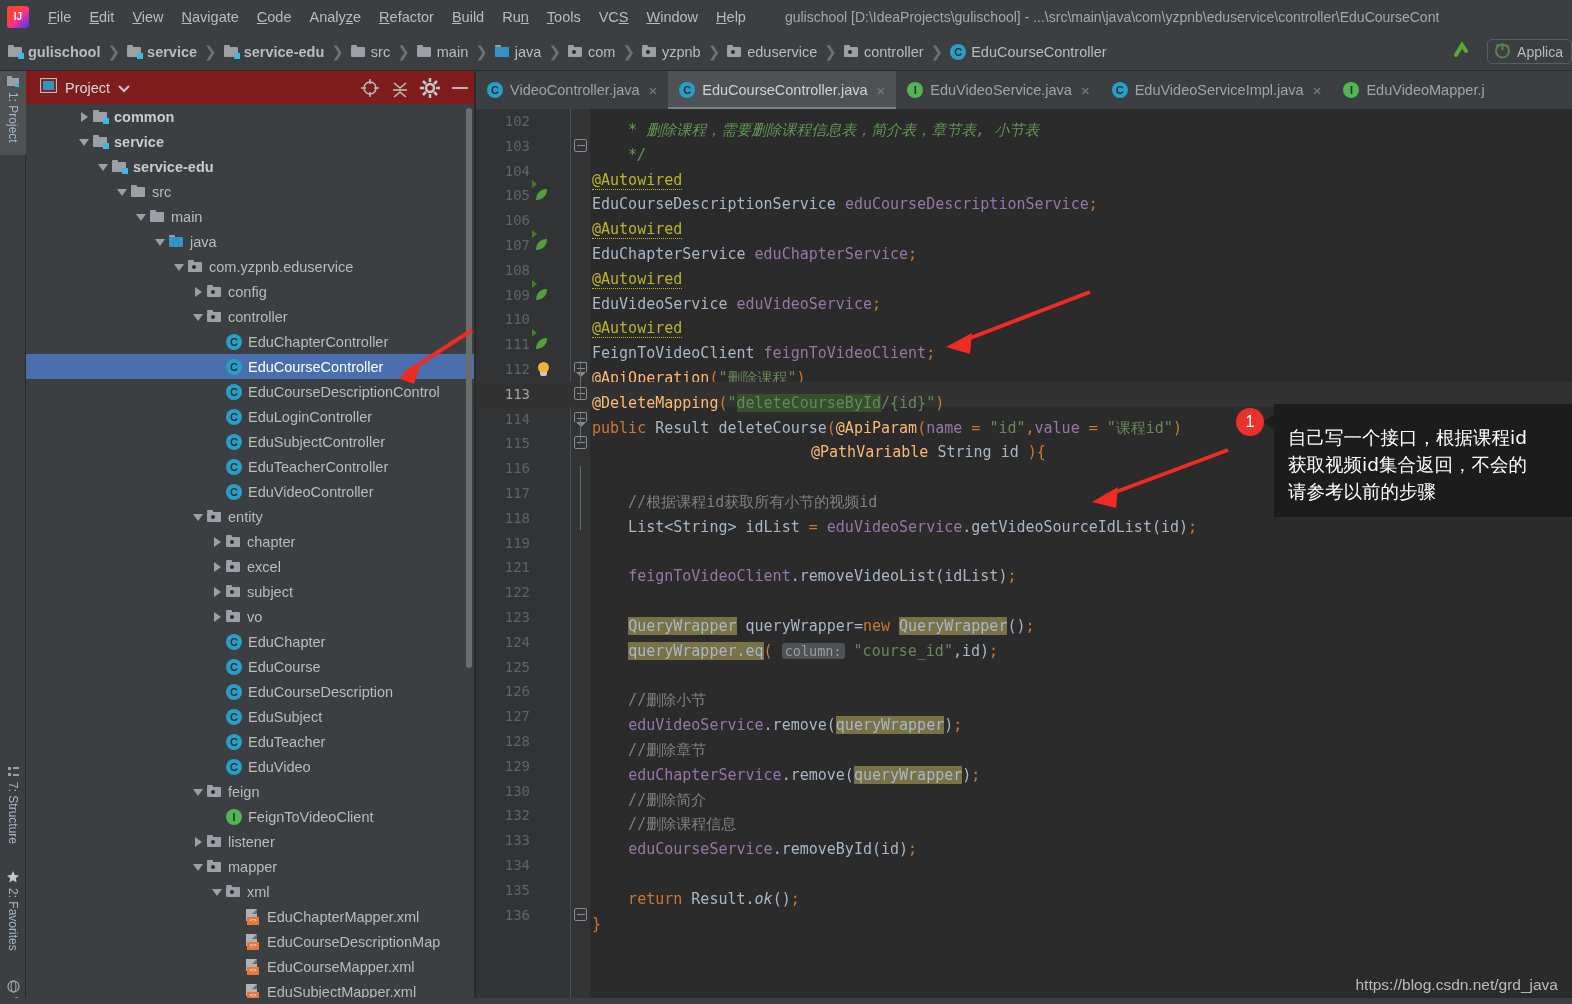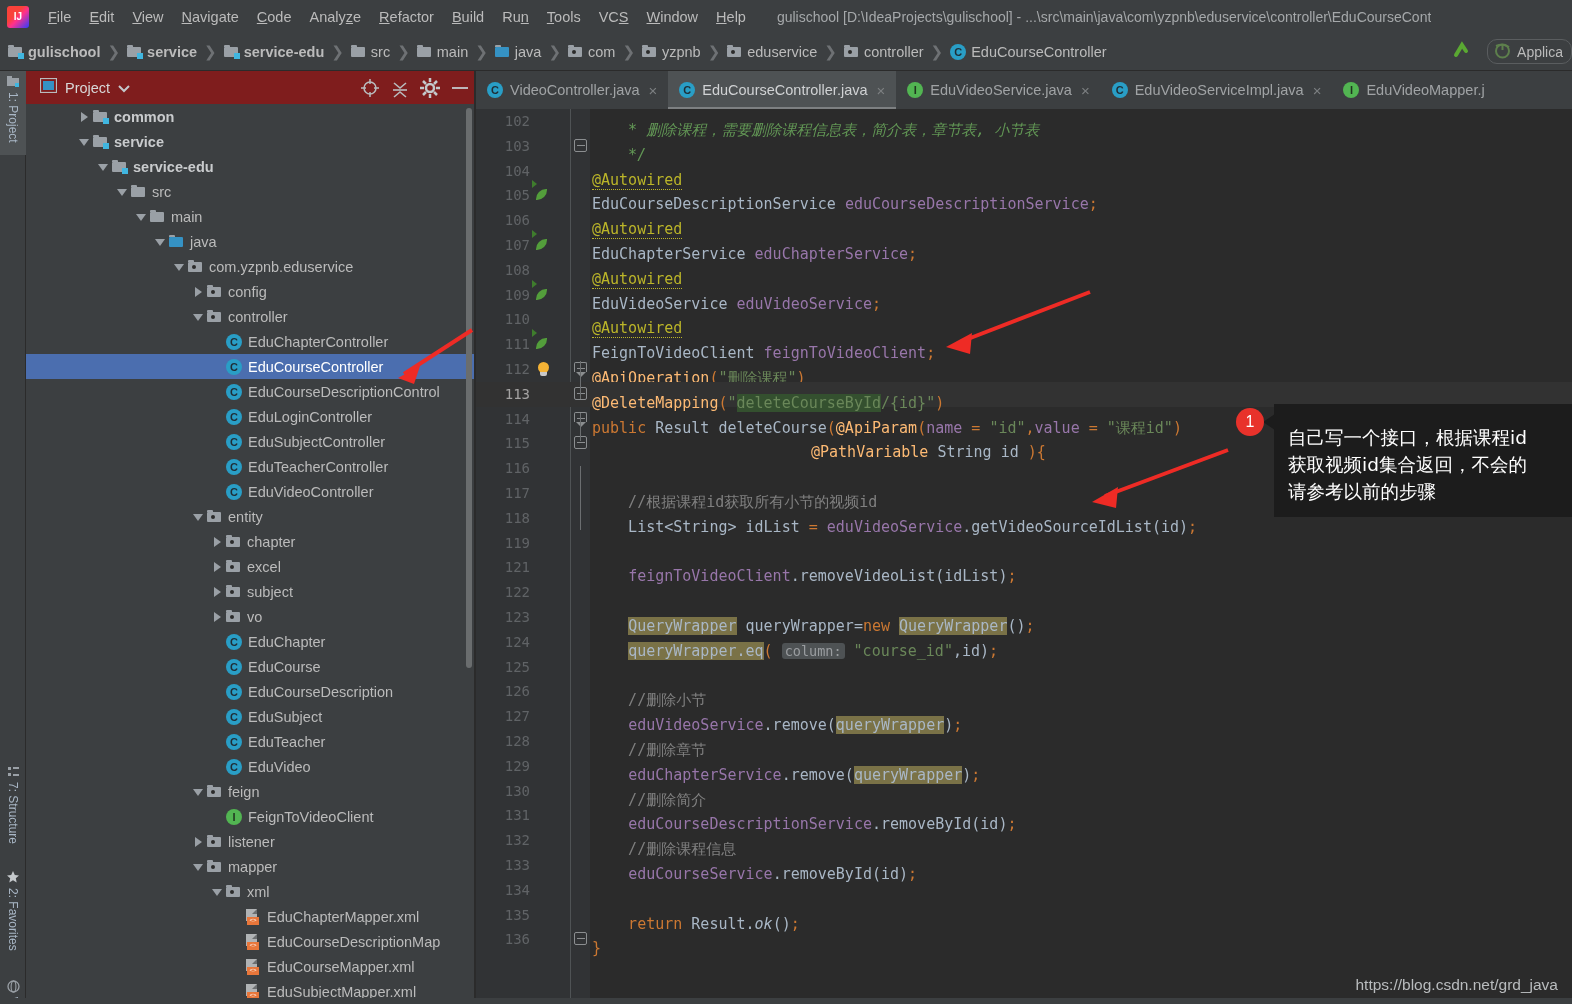--- a/index.html
+++ b/index.html
@@ -32,7 +32,7 @@
   }
   .menu-item u { text-decoration: underline; }
   .win-title {
-    color: #a5a8aa; font-size: 14px; margin-left: 22px; white-space: nowrap;
+    color: #a5a8aa; font-size: 14px; margin-left: 30px; white-space: nowrap;
     overflow: hidden;
   }
 

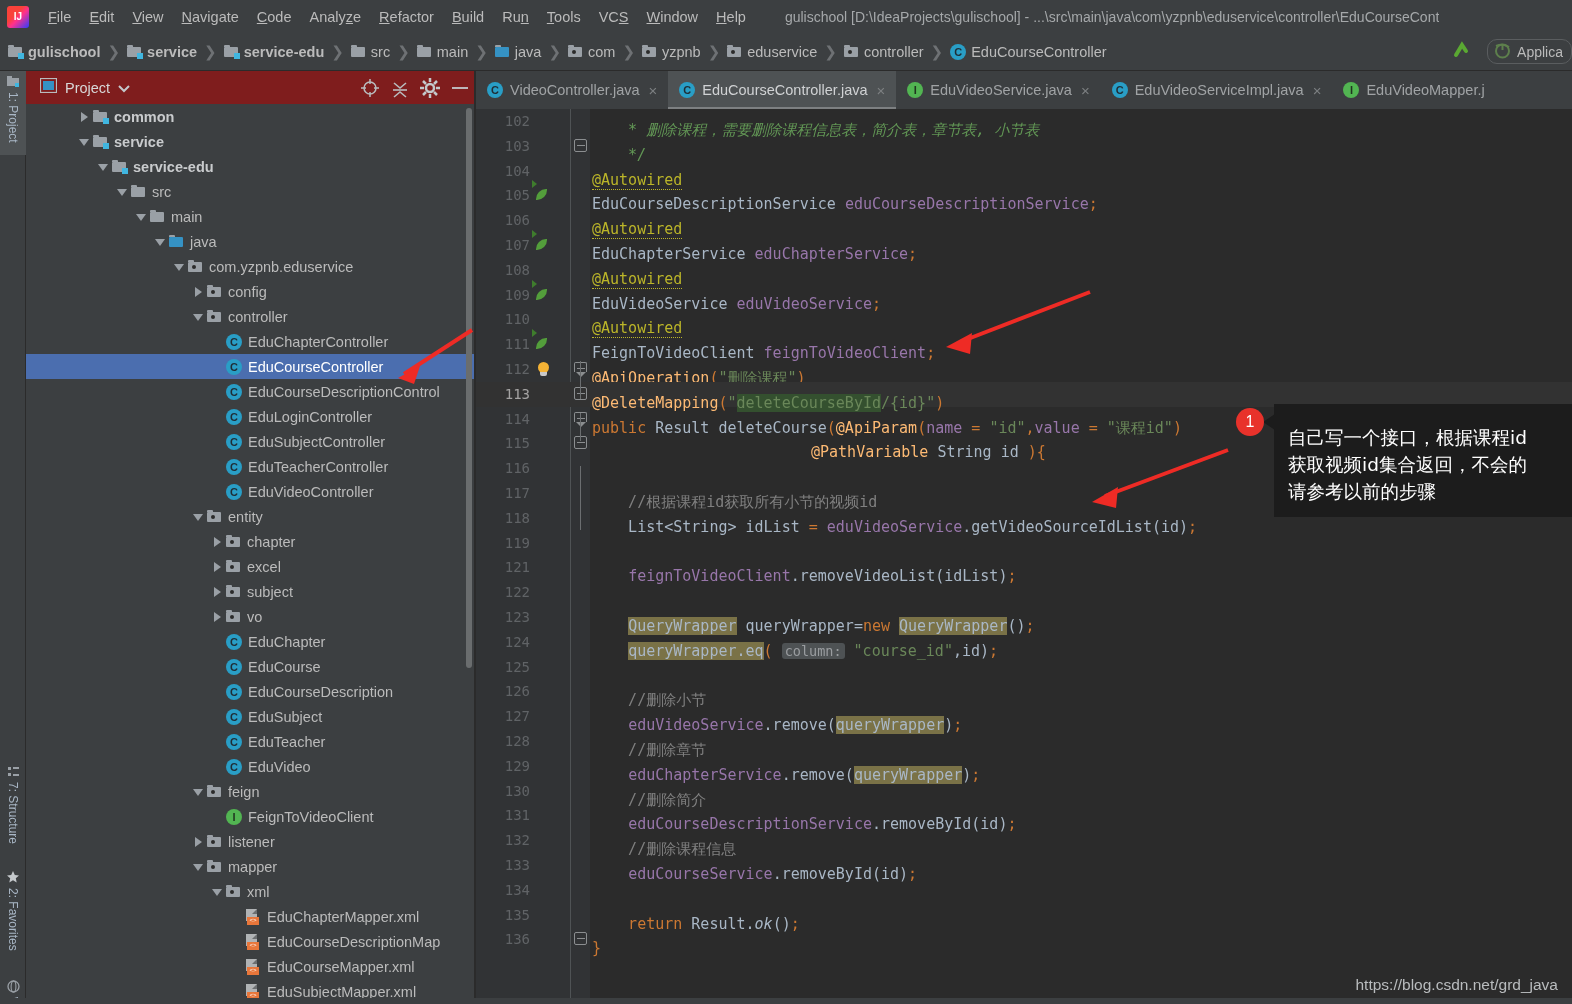--- a/index.html
+++ b/index.html
@@ -115,7 +115,7 @@
   .nav-right { margin-left:auto; display:flex; align-items:center; padding-right: 0; }
   .run-config-box {
     display:flex; align-items:center; gap:6px;
-    border:1px solid #5a5d5f; border-radius:10px; height:25px;
+    border:1px solid #5a5d5f; border-radius:5px; height:25px;
     padding: 0 8px 0 6px; color:#bbbbbb; font-size:14px; white-space:nowrap;
     background:#3c3f41;
   }

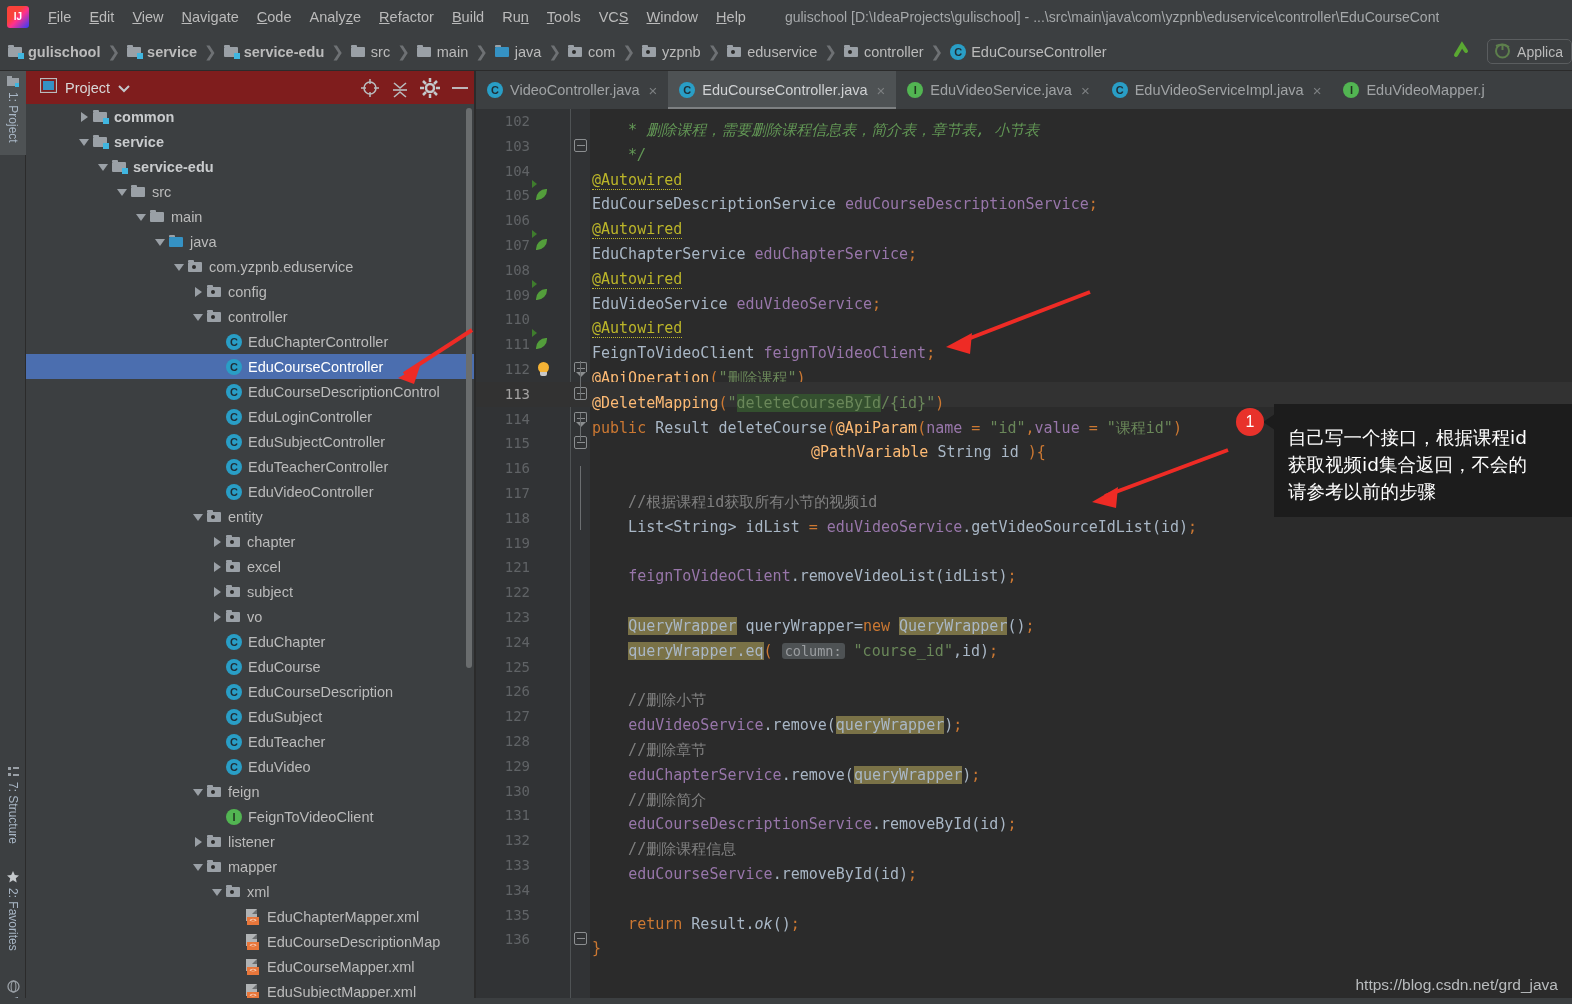--- a/index.html
+++ b/index.html
@@ -922,10 +922,6 @@
             <span class="ctext" style="left: 116px;"><span class="cl-lcmt">    //删除简介</span></span>
           </div>
           <div class="cline">
-            <span class="lnum">131</span>
-            <span class="ctext" style="left: 116px;"><span class="cl-type">    </span><span class="cl-field">eduCourseDescriptionService</span><span class="cl-type">.removeById(id)</span><span class="cl-kw">;</span></span>
-          </div>
-          <div class="cline">
             <span class="lnum">132</span>
             <span class="ctext" style="left: 116px;"><span class="cl-lcmt">    //删除课程信息</span></span>
           </div>

